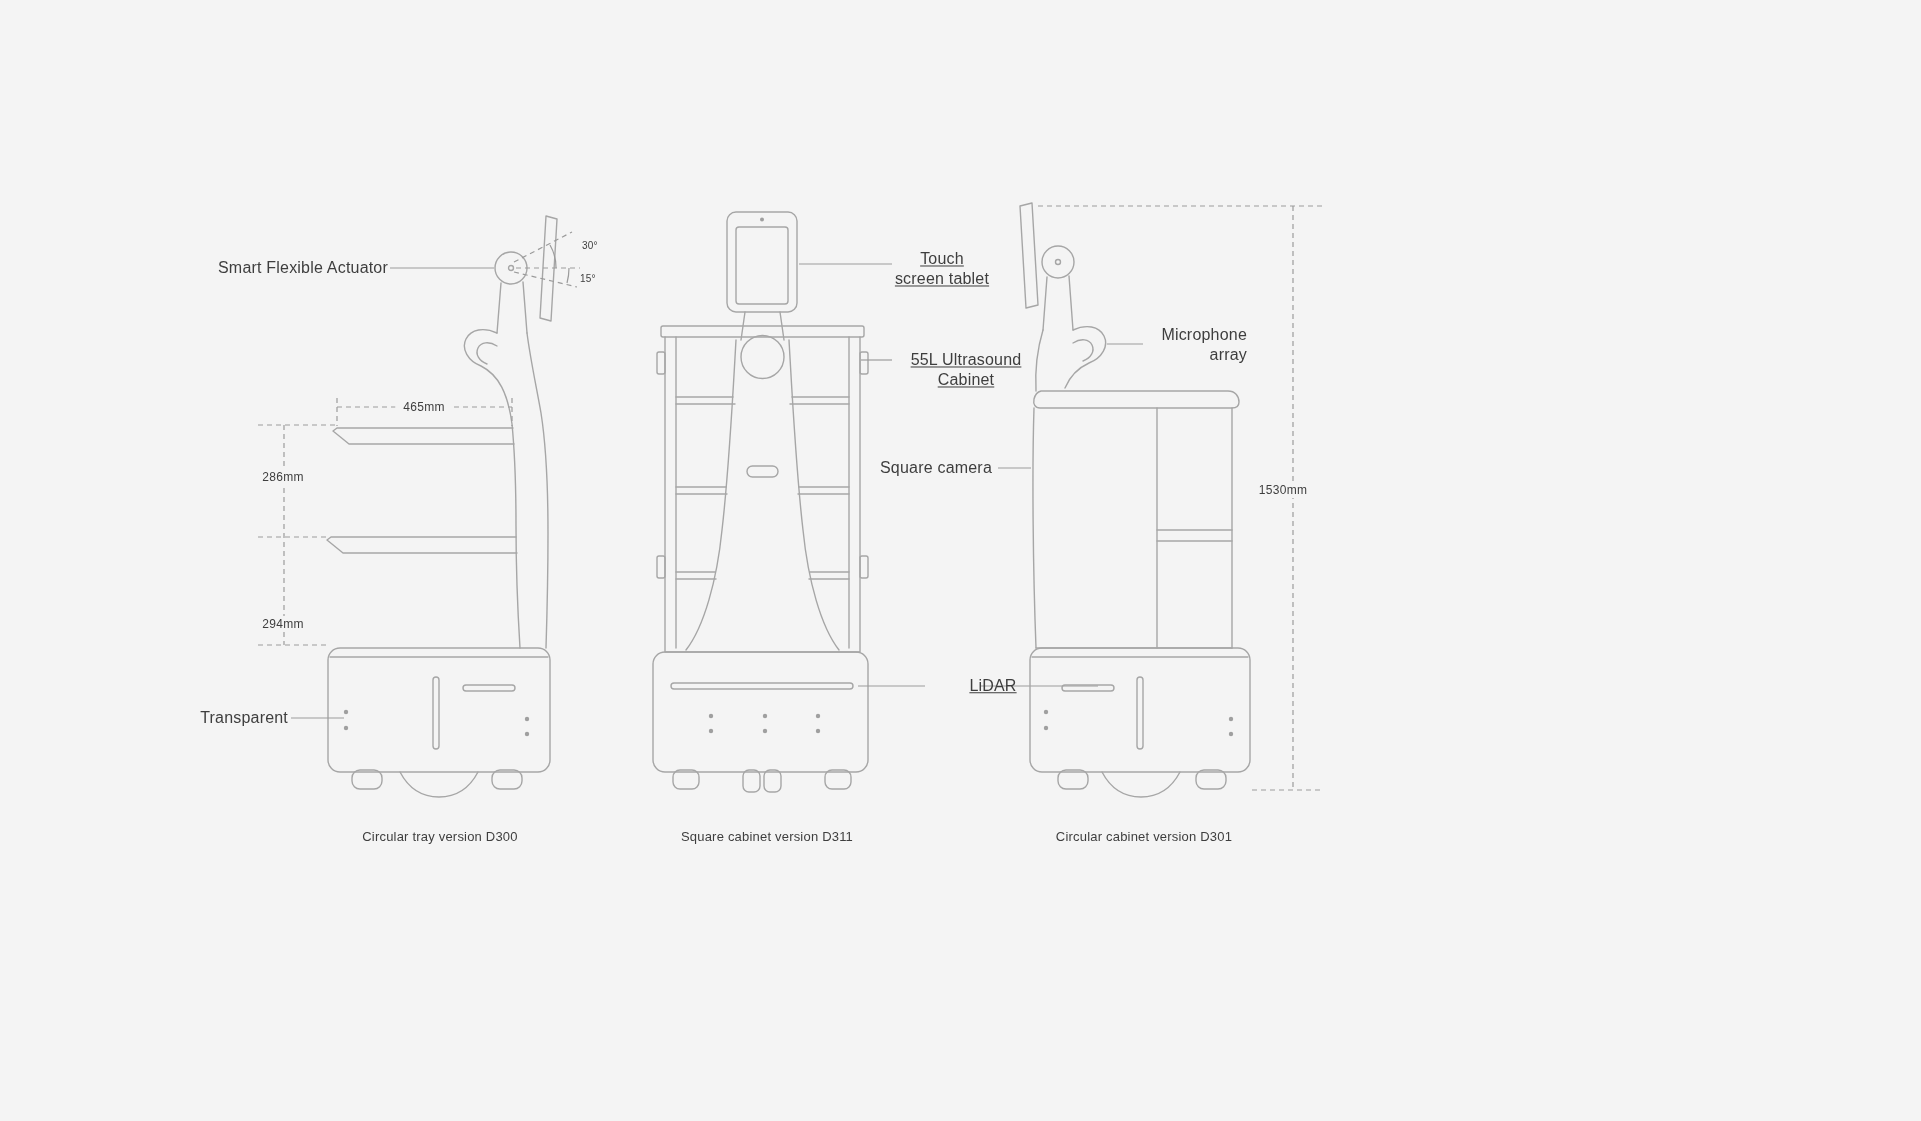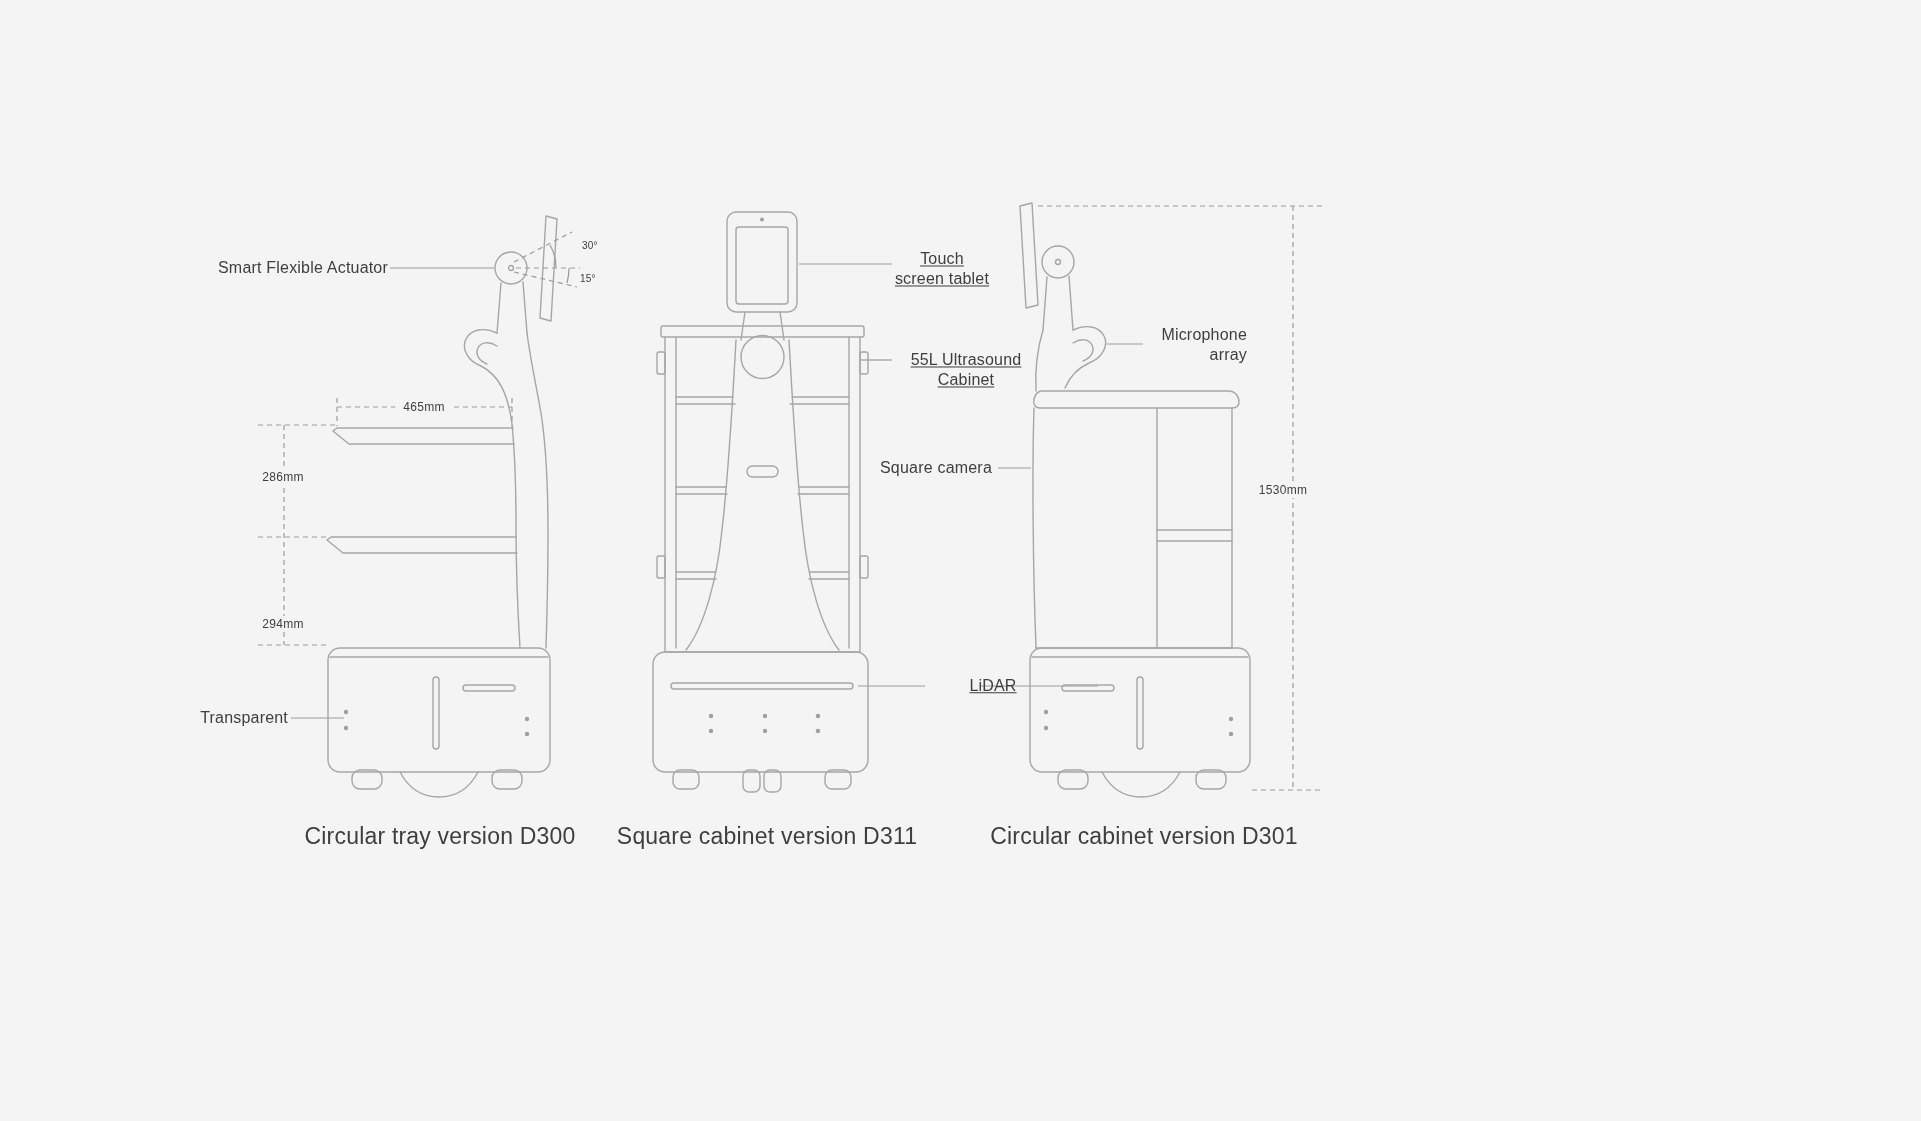--- a/index.html
+++ b/index.html
@@ -19,7 +19,7 @@
   .angle { font-size:10px; }
   .dim { position:absolute; font-size:12px; color:var(--ink); transform:translate(-50%,-50%);
          background:var(--bg); padding:1px 8px; white-space:nowrap; letter-spacing:.3px; }
-  .caption { position:absolute; font-size:23px; color:var(--ink); transform:translate(-50%,-50%);
+  .caption { position:absolute; font-size:13px; color:var(--ink); transform:translate(-50%,-50%);
              white-space:nowrap; letter-spacing:.2px; }
 </style>
 </head>

